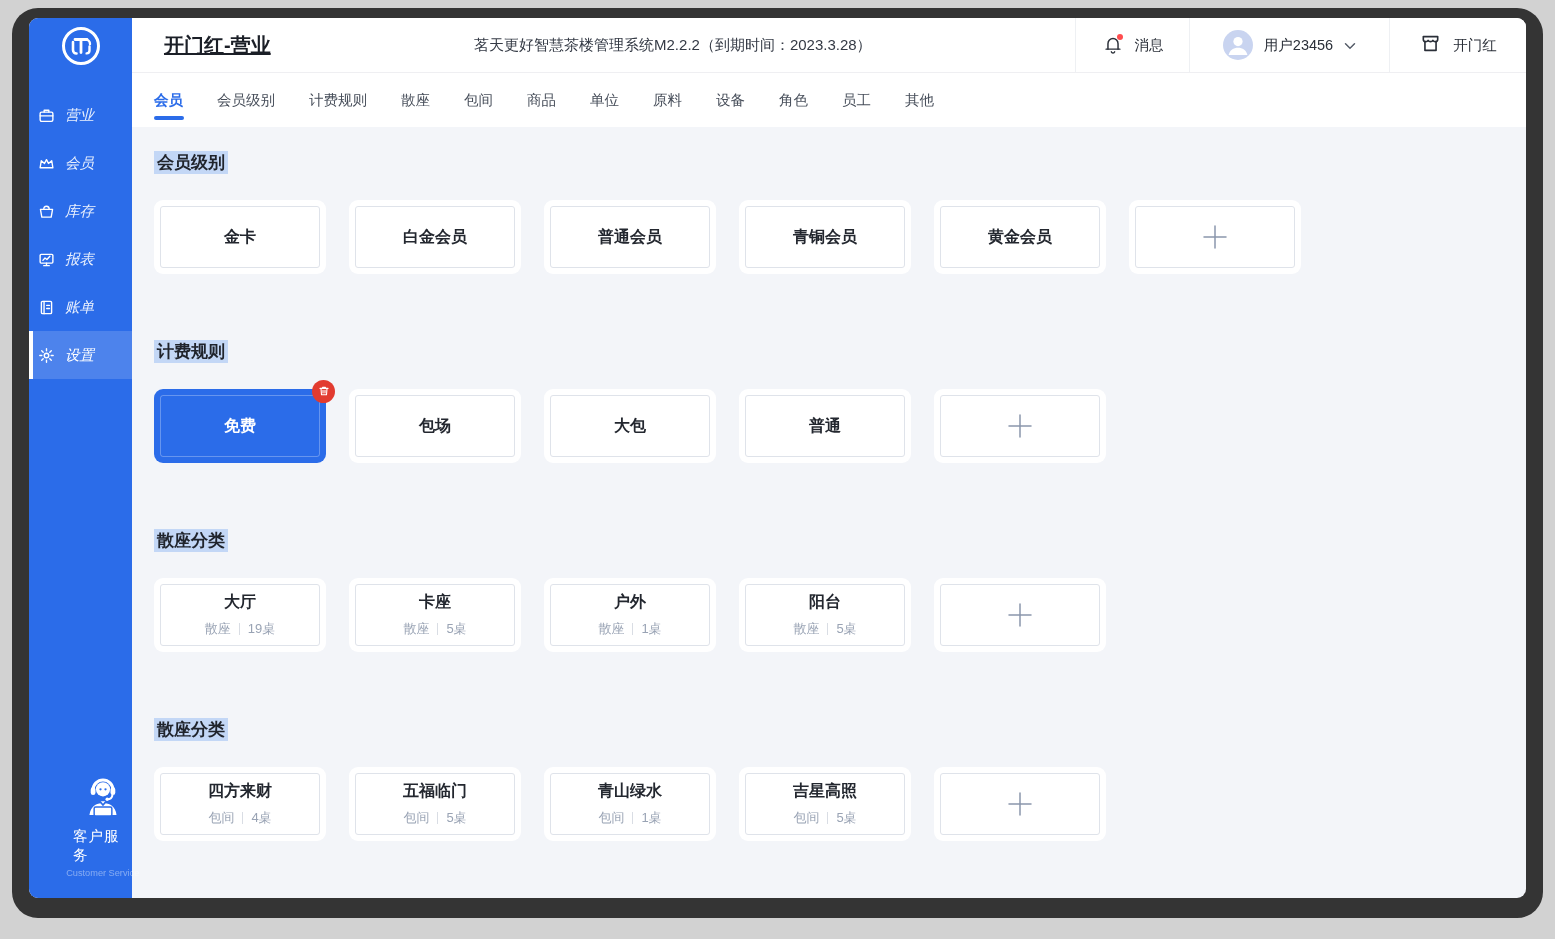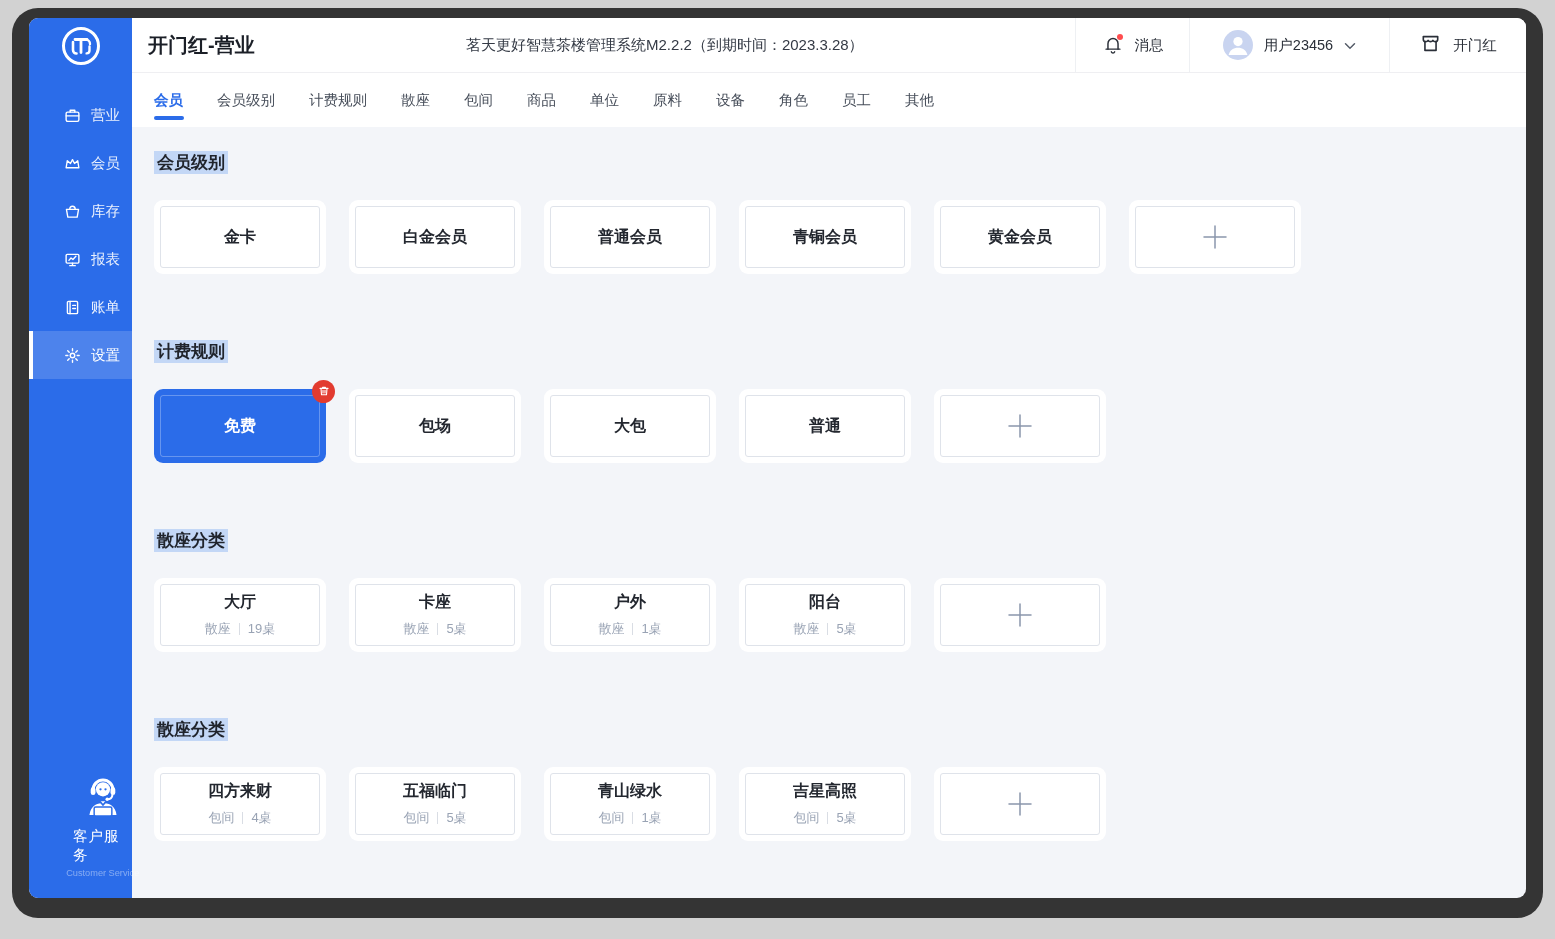--- a/index.html
+++ b/index.html
@@ -28,7 +28,7 @@
   
   .main { flex:1; display:flex; flex-direction:column; min-width:0; }
   header { height:55px; background:#fff; display:flex; align-items:stretch; border-bottom:1px solid #efeff2; flex-shrink:0; }
-  .htitle { display:flex; align-items:center; padding-left:16px; font-size:20px; font-weight:bold; color:#1b1f27; white-space:nowrap; }
+  .htitle { display:flex; align-items:center; padding-left:32px; font-size:20px; font-weight:bold; color:#1b1f27; white-space:nowrap;text-decoration:underline; }
   .hinfo  { flex:1; display:flex; align-items:center; justify-content:center; font-size:15px; color:#343a45; white-space:nowrap; overflow:hidden;text-align:center; }
   .hsec { display:flex; align-items:center; justify-content:center; gap:11px; border-left:1px solid #eef0f3; }
   .hsec.msg  { width:114px; }

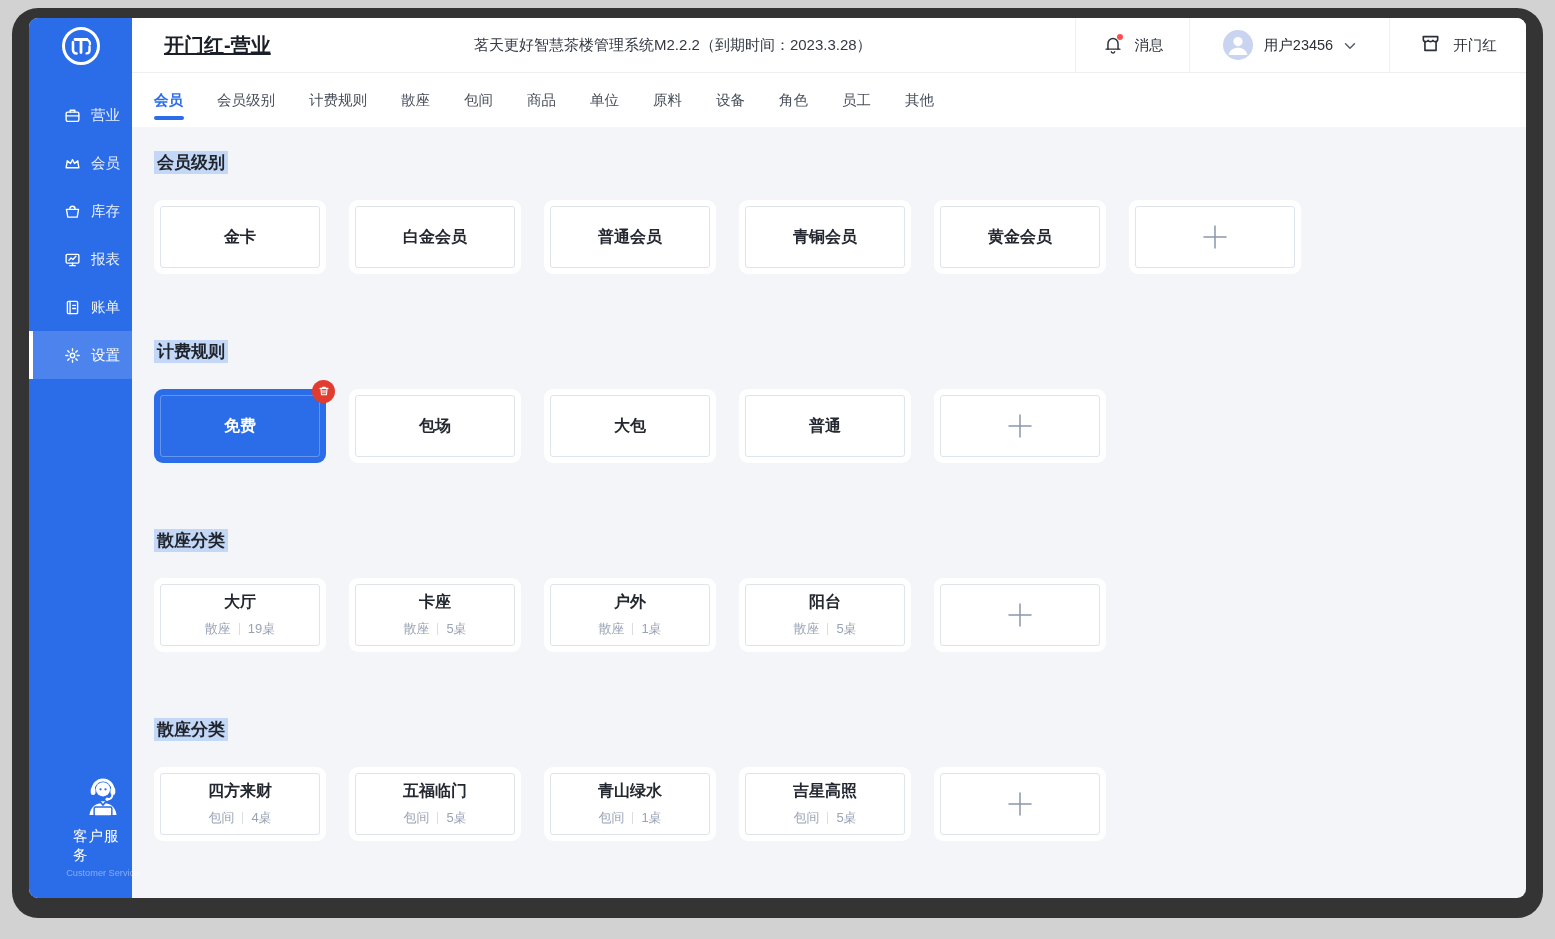--- a/index.html
+++ b/index.html
@@ -15,8 +15,8 @@
   .sidebar { width:103px; background:#2b6ce9; display:flex; flex-direction:column; flex-shrink:0; }
   .logo { height:55px; display:flex; align-items:center; justify-content:center; }
   .menu { margin-top:18px; }
-  .mitem { height:48px; display:flex; align-items:center; padding-left:35px; gap:10px;
-           color:rgba(255,255,255,.9); font-size:14.5px; cursor:pointer; position:relative; }
+  .mitem { height:48px; display:flex; align-items:center; padding-left:9px; gap:10px;
+           color:rgba(255,255,255,.9); font-size:14.5px; cursor:pointer; position:relative;font-style:italic; }
   .mitem .micon { width:17px; height:17px; display:flex; align-items:center; }
   .mitem.sel { background:rgba(255,255,255,.16); color:#fff; }
   .mitem.sel::before { content:""; position:absolute; left:0; top:0; bottom:0; width:4px; background:#fff; }

